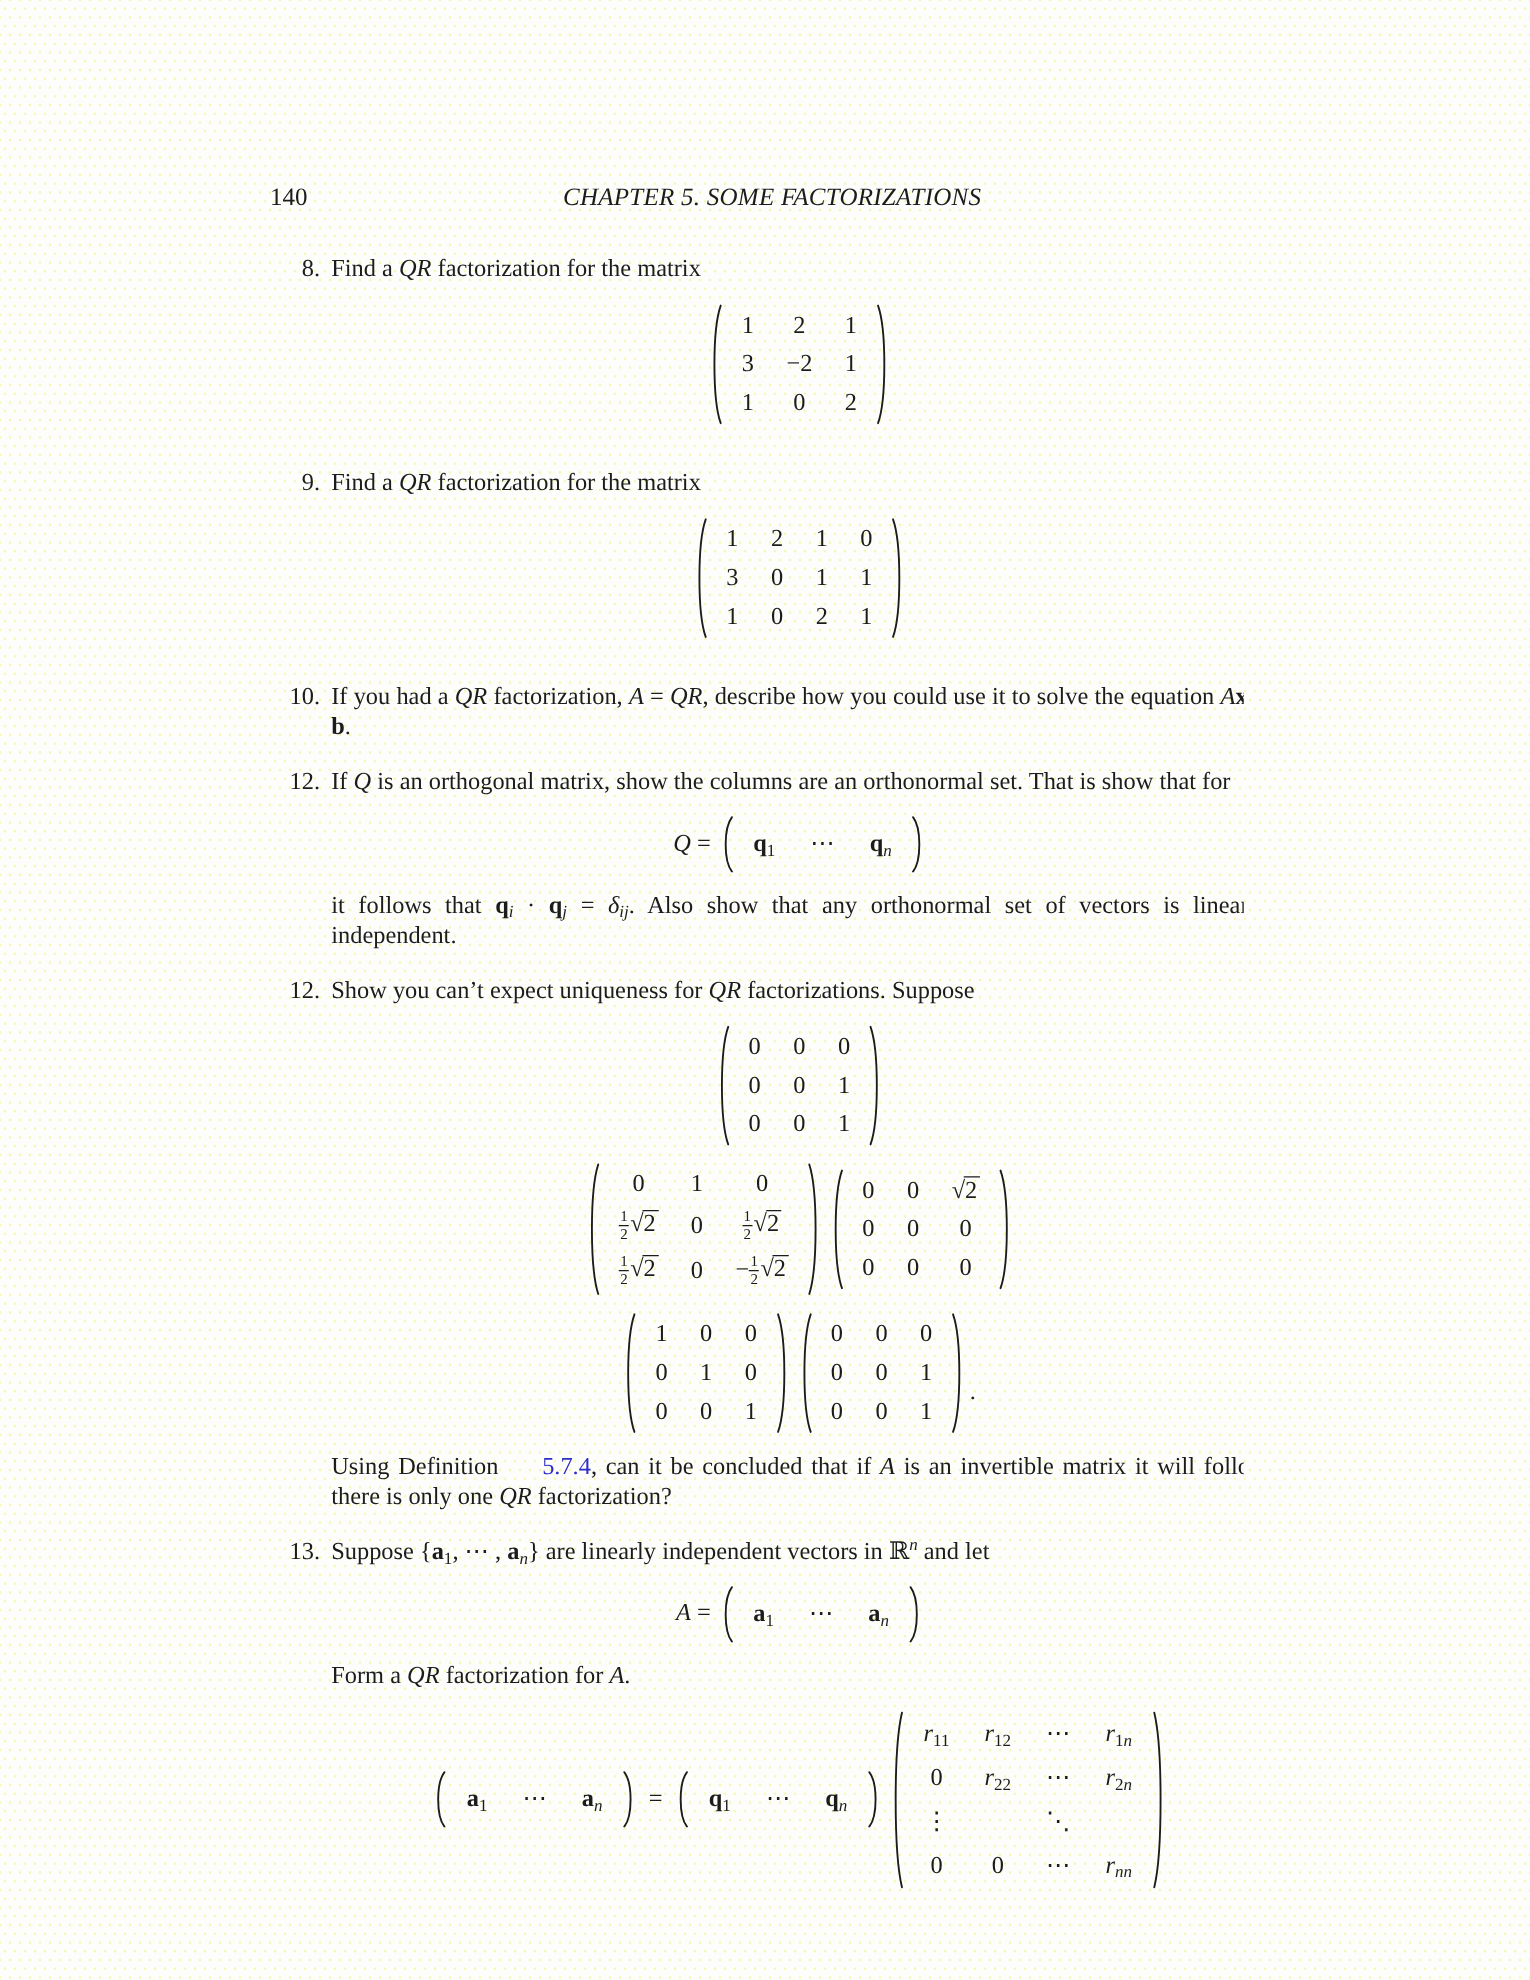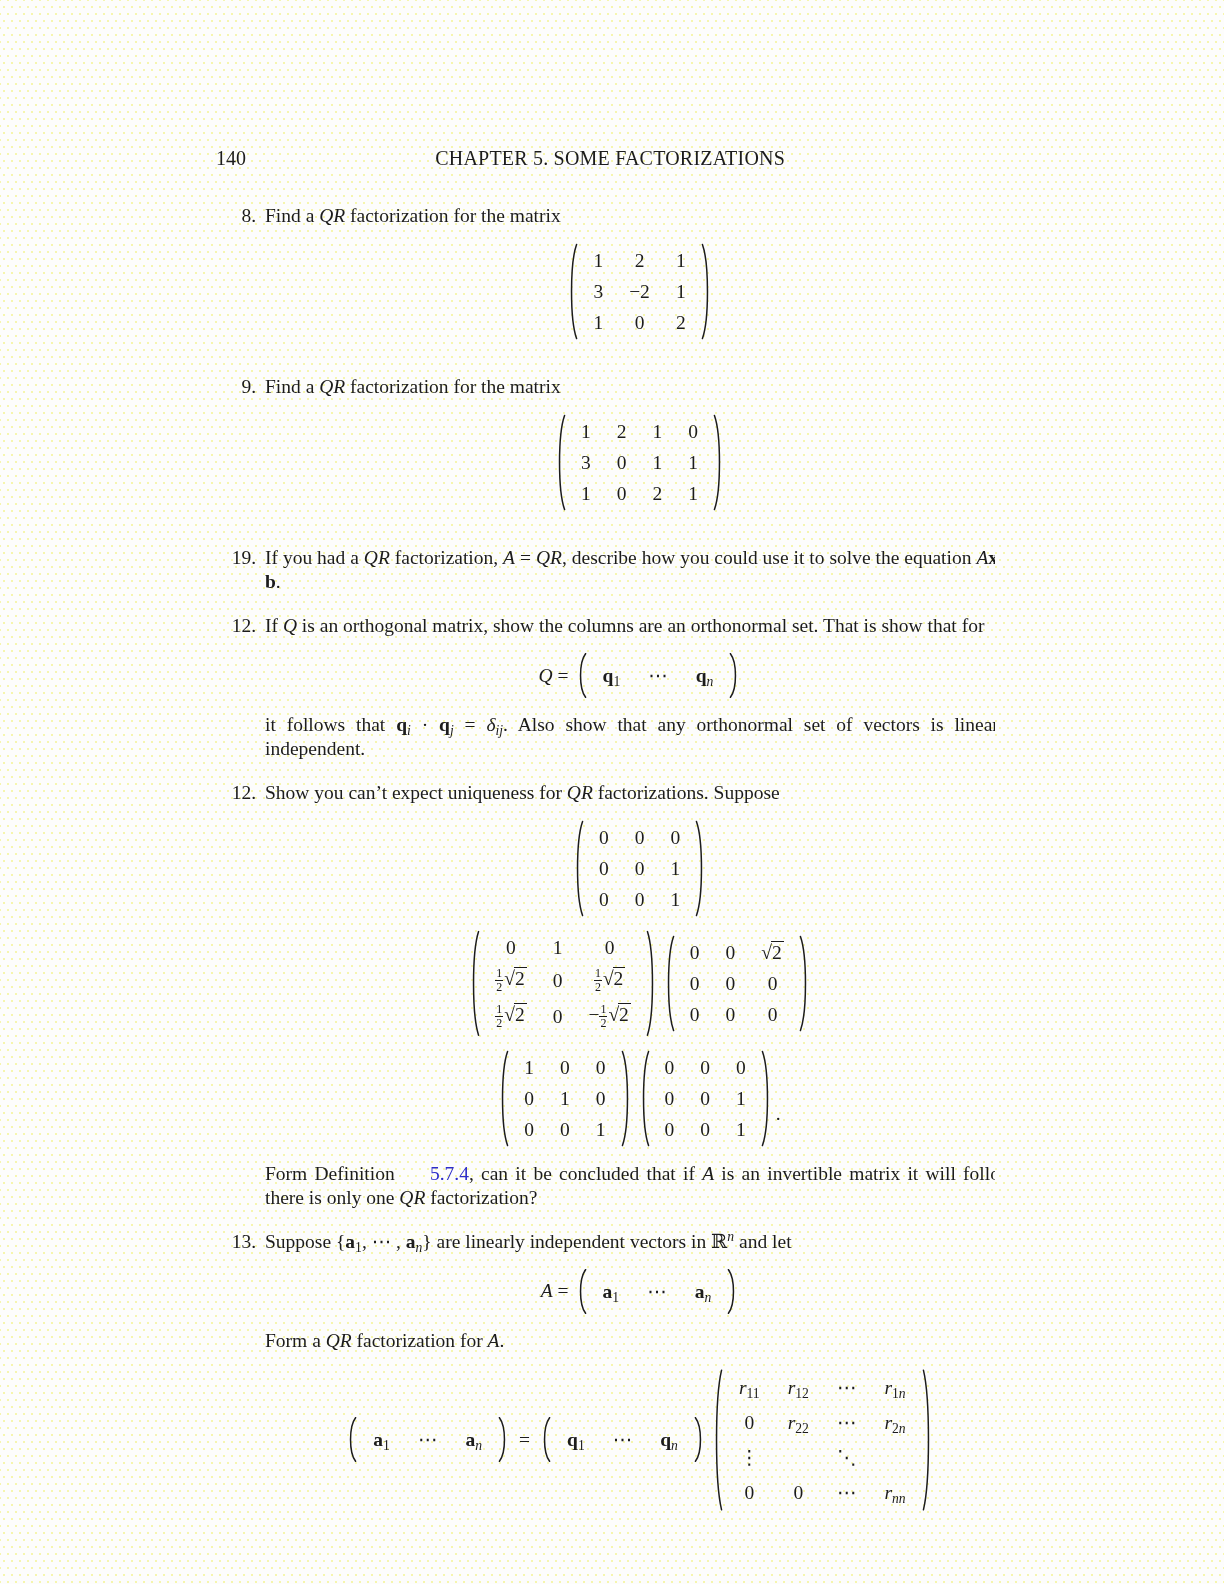--- a/index.html
+++ b/index.html
@@ -20,7 +20,7 @@
         padding:146px 210px 40px 216px;}
   .pagehead{display:flex;justify-content:space-between;align-items:baseline;
             font-size:20px;line-height:24px;margin-bottom:34px;}
-  .chap{letter-spacing:0.2px;text-align:right;}
+  .chap{font-style:italic;letter-spacing:0.2px;text-align:right;}
   .problems{width:798px;}
   .item{display:grid;grid-template-columns:49px 1fr;margin-bottom:20px;}
   .ilabel{text-align:right;padding-right:9px;font-size:19.5px;line-height:24px;}

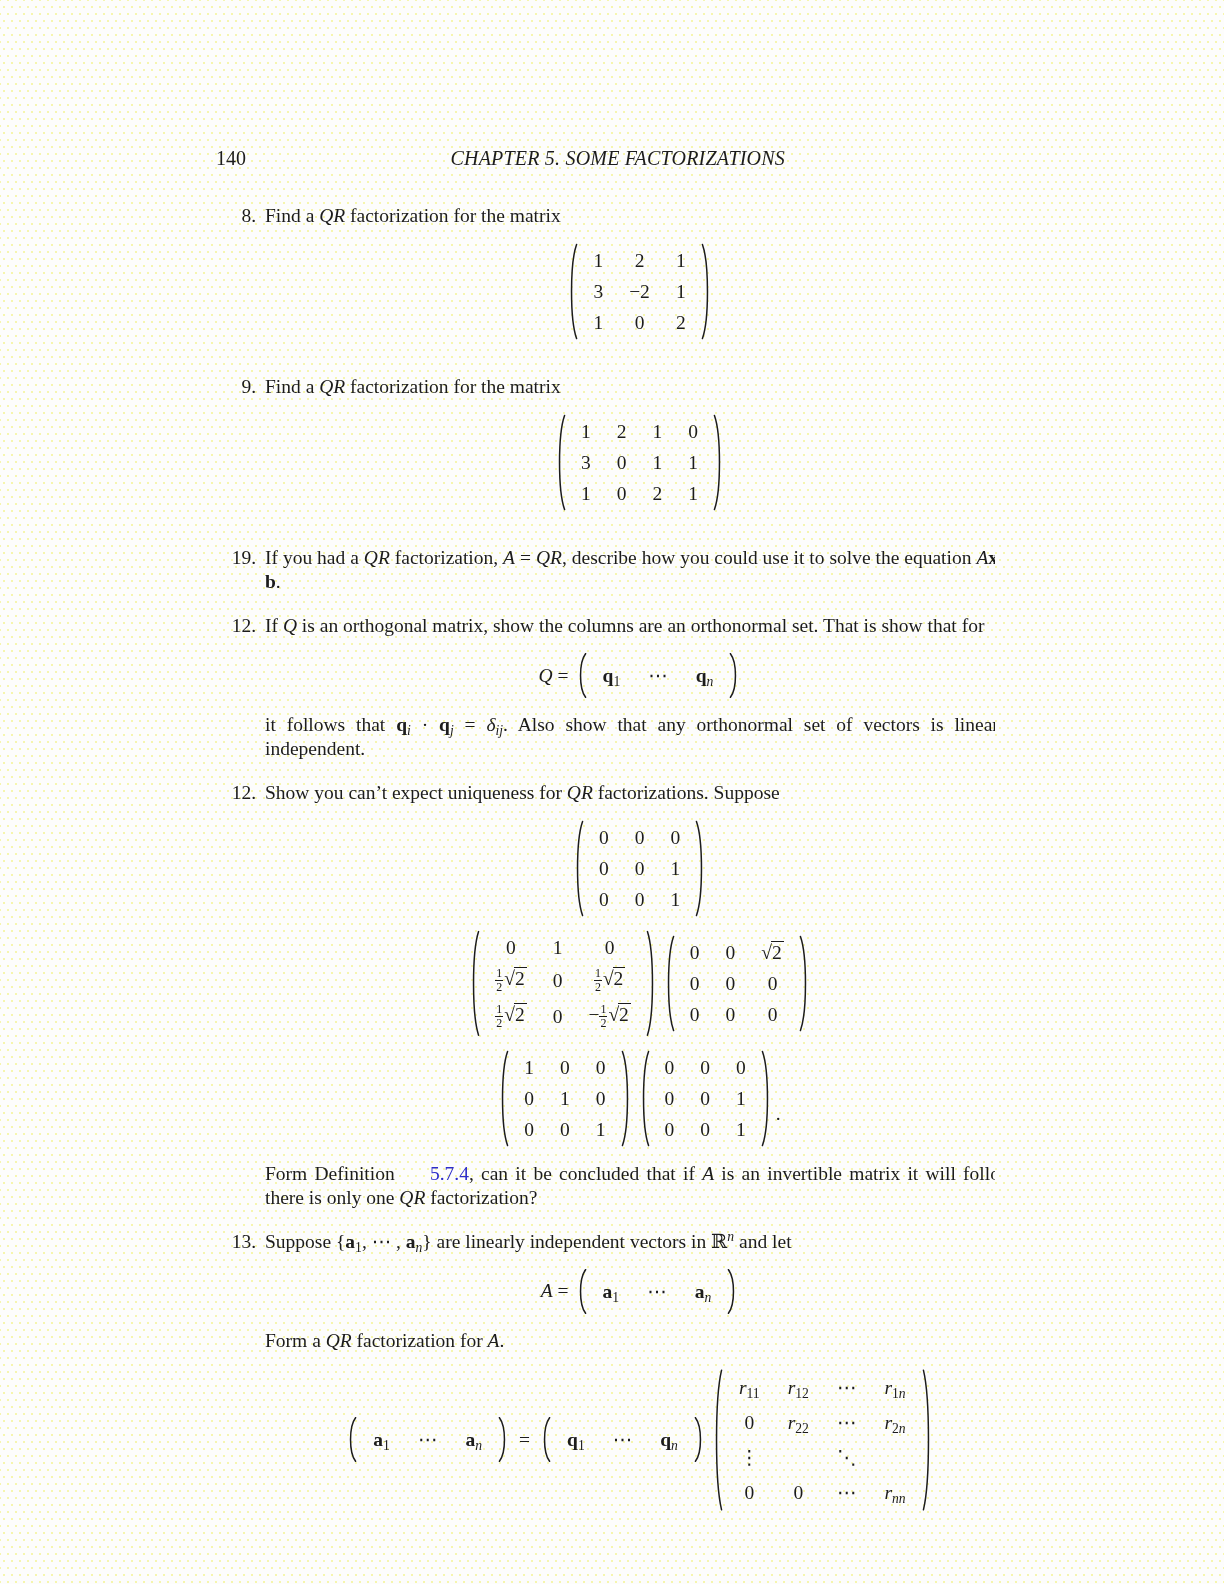--- a/index.html
+++ b/index.html
@@ -136,7 +136,7 @@
     </section>
 
     <section class="item">
-      <span class="ilabel">19.</span>
+      <span class="ilabel">10.</span>
       <div class="ibody">
         <p class="ptext"><span class="">If you had a </span><span class="it">QR</span><span class=""> factorization, </span><span class="it">A</span><span class=""> = </span><span class="it">QR</span><span class="">, describe how you could use it to solve the equation </span><span class="it">A</span><span class="bf">x</span><span class=""> = </span><span class="bf">b</span><span class="">.</span></p>
       </div>

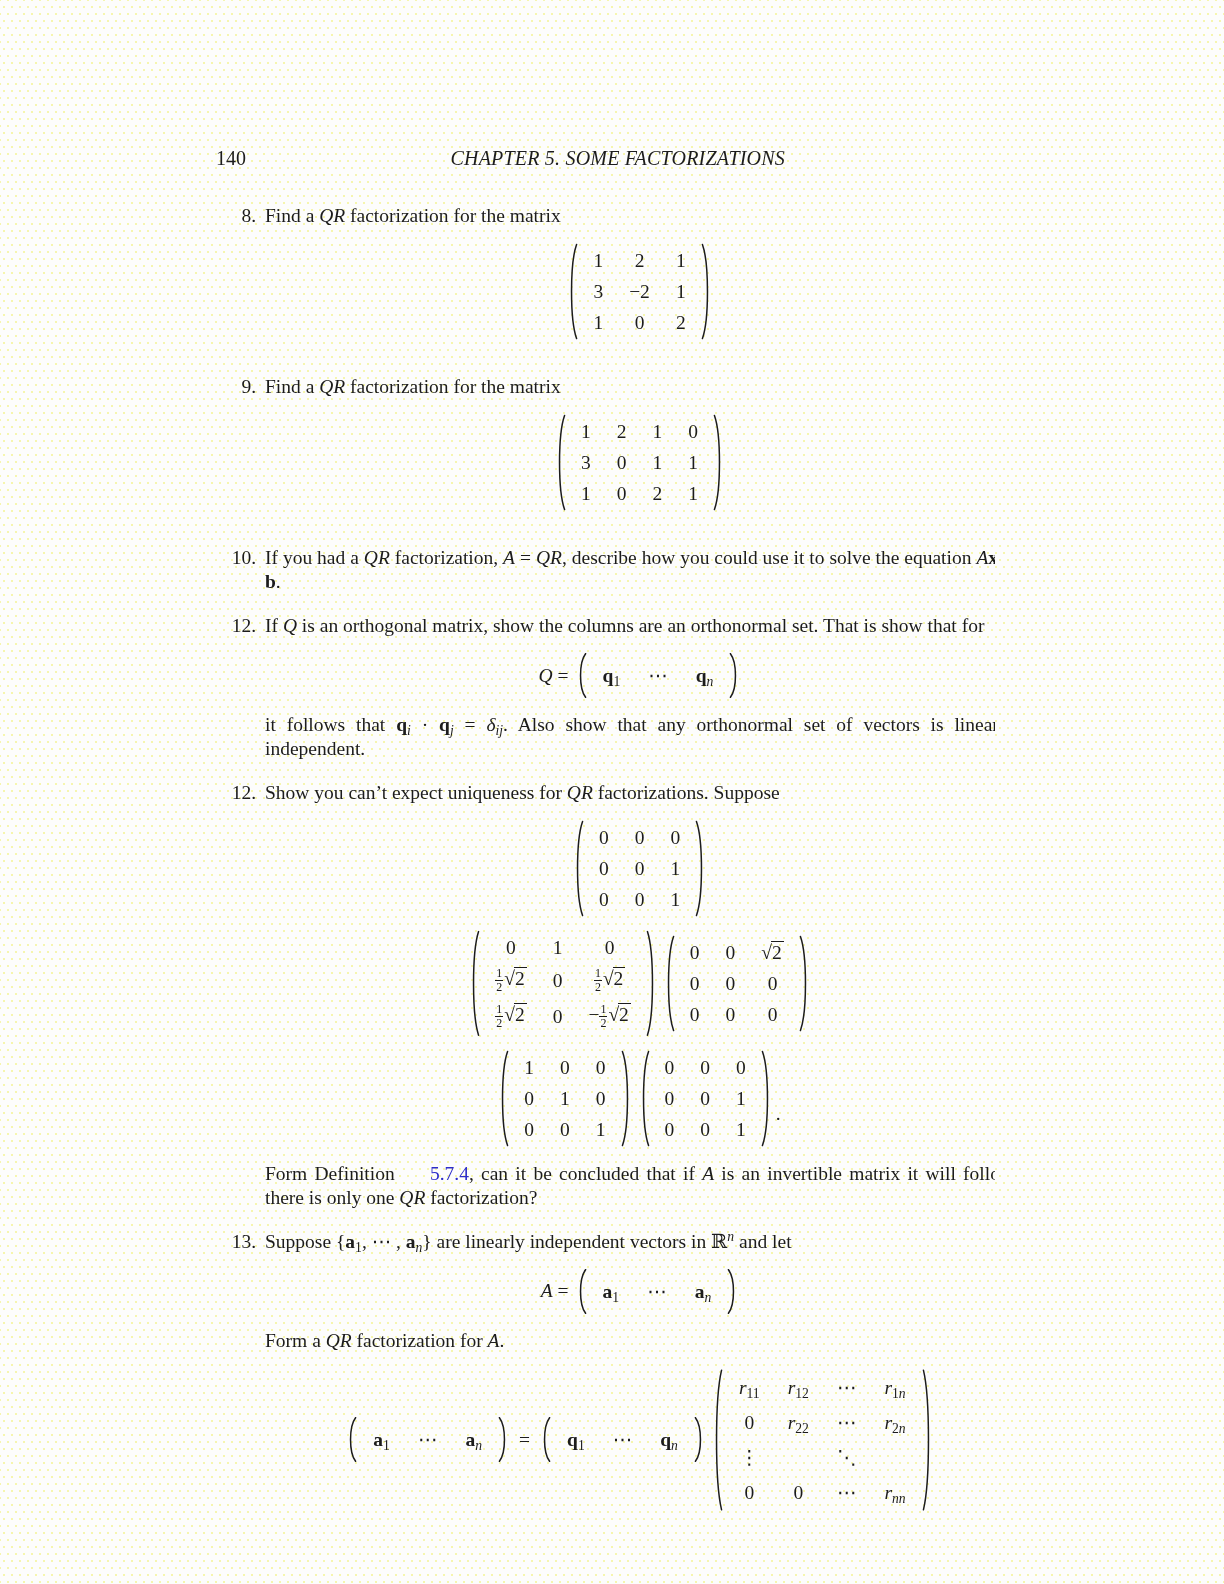--- a/index.html
+++ b/index.html
@@ -316,7 +316,7 @@
             </span>
           <span class="trail">.</span>
         </div>
-        <p class="ptext"><span class="">Form Definition </span><span class="link">5.7.4</span><span class="">, can it be concluded that if </span><span class="it">A</span><span class=""> is an invertible matrix it will follow there is only one </span><span class="it">QR</span><span class=""> factorization?</span></p>
+        <p class="ptext"><span class="">Using Definition </span><span class="link">5.7.4</span><span class="">, can it be concluded that if </span><span class="it">A</span><span class=""> is an invertible matrix it will follow there is only one </span><span class="it">QR</span><span class=""> factorization?</span></p>
       </div>
     </section>
 

